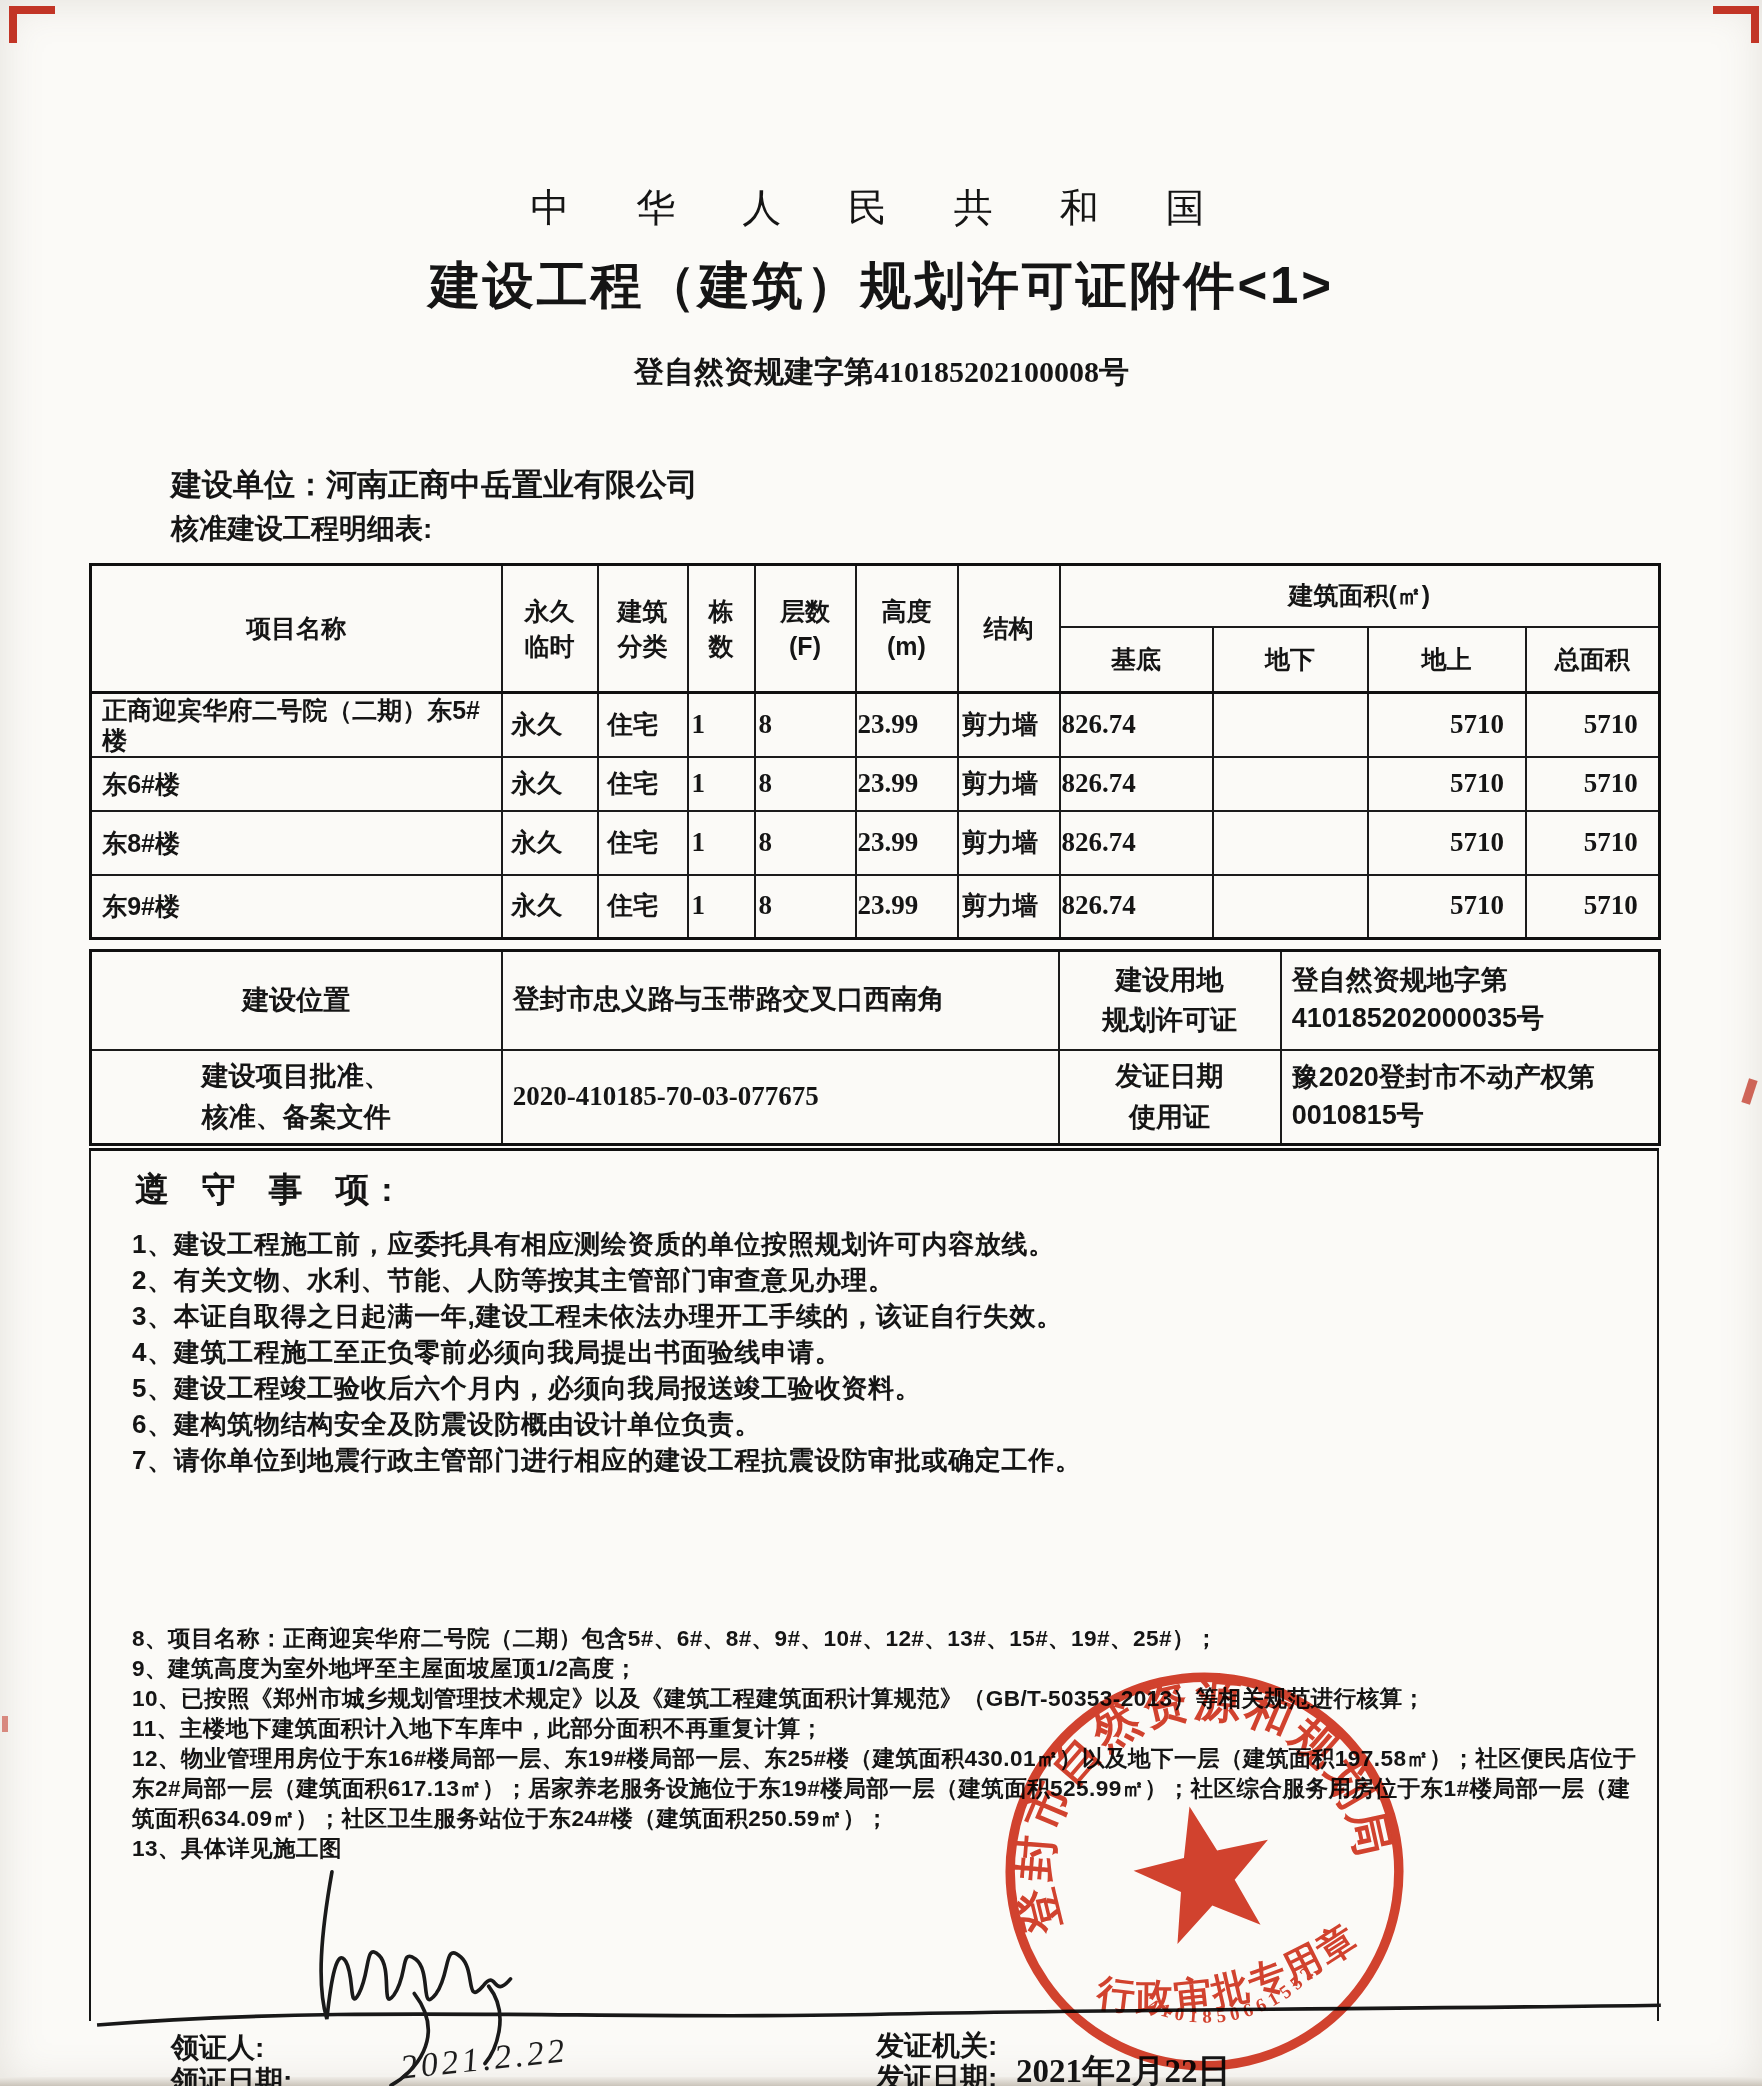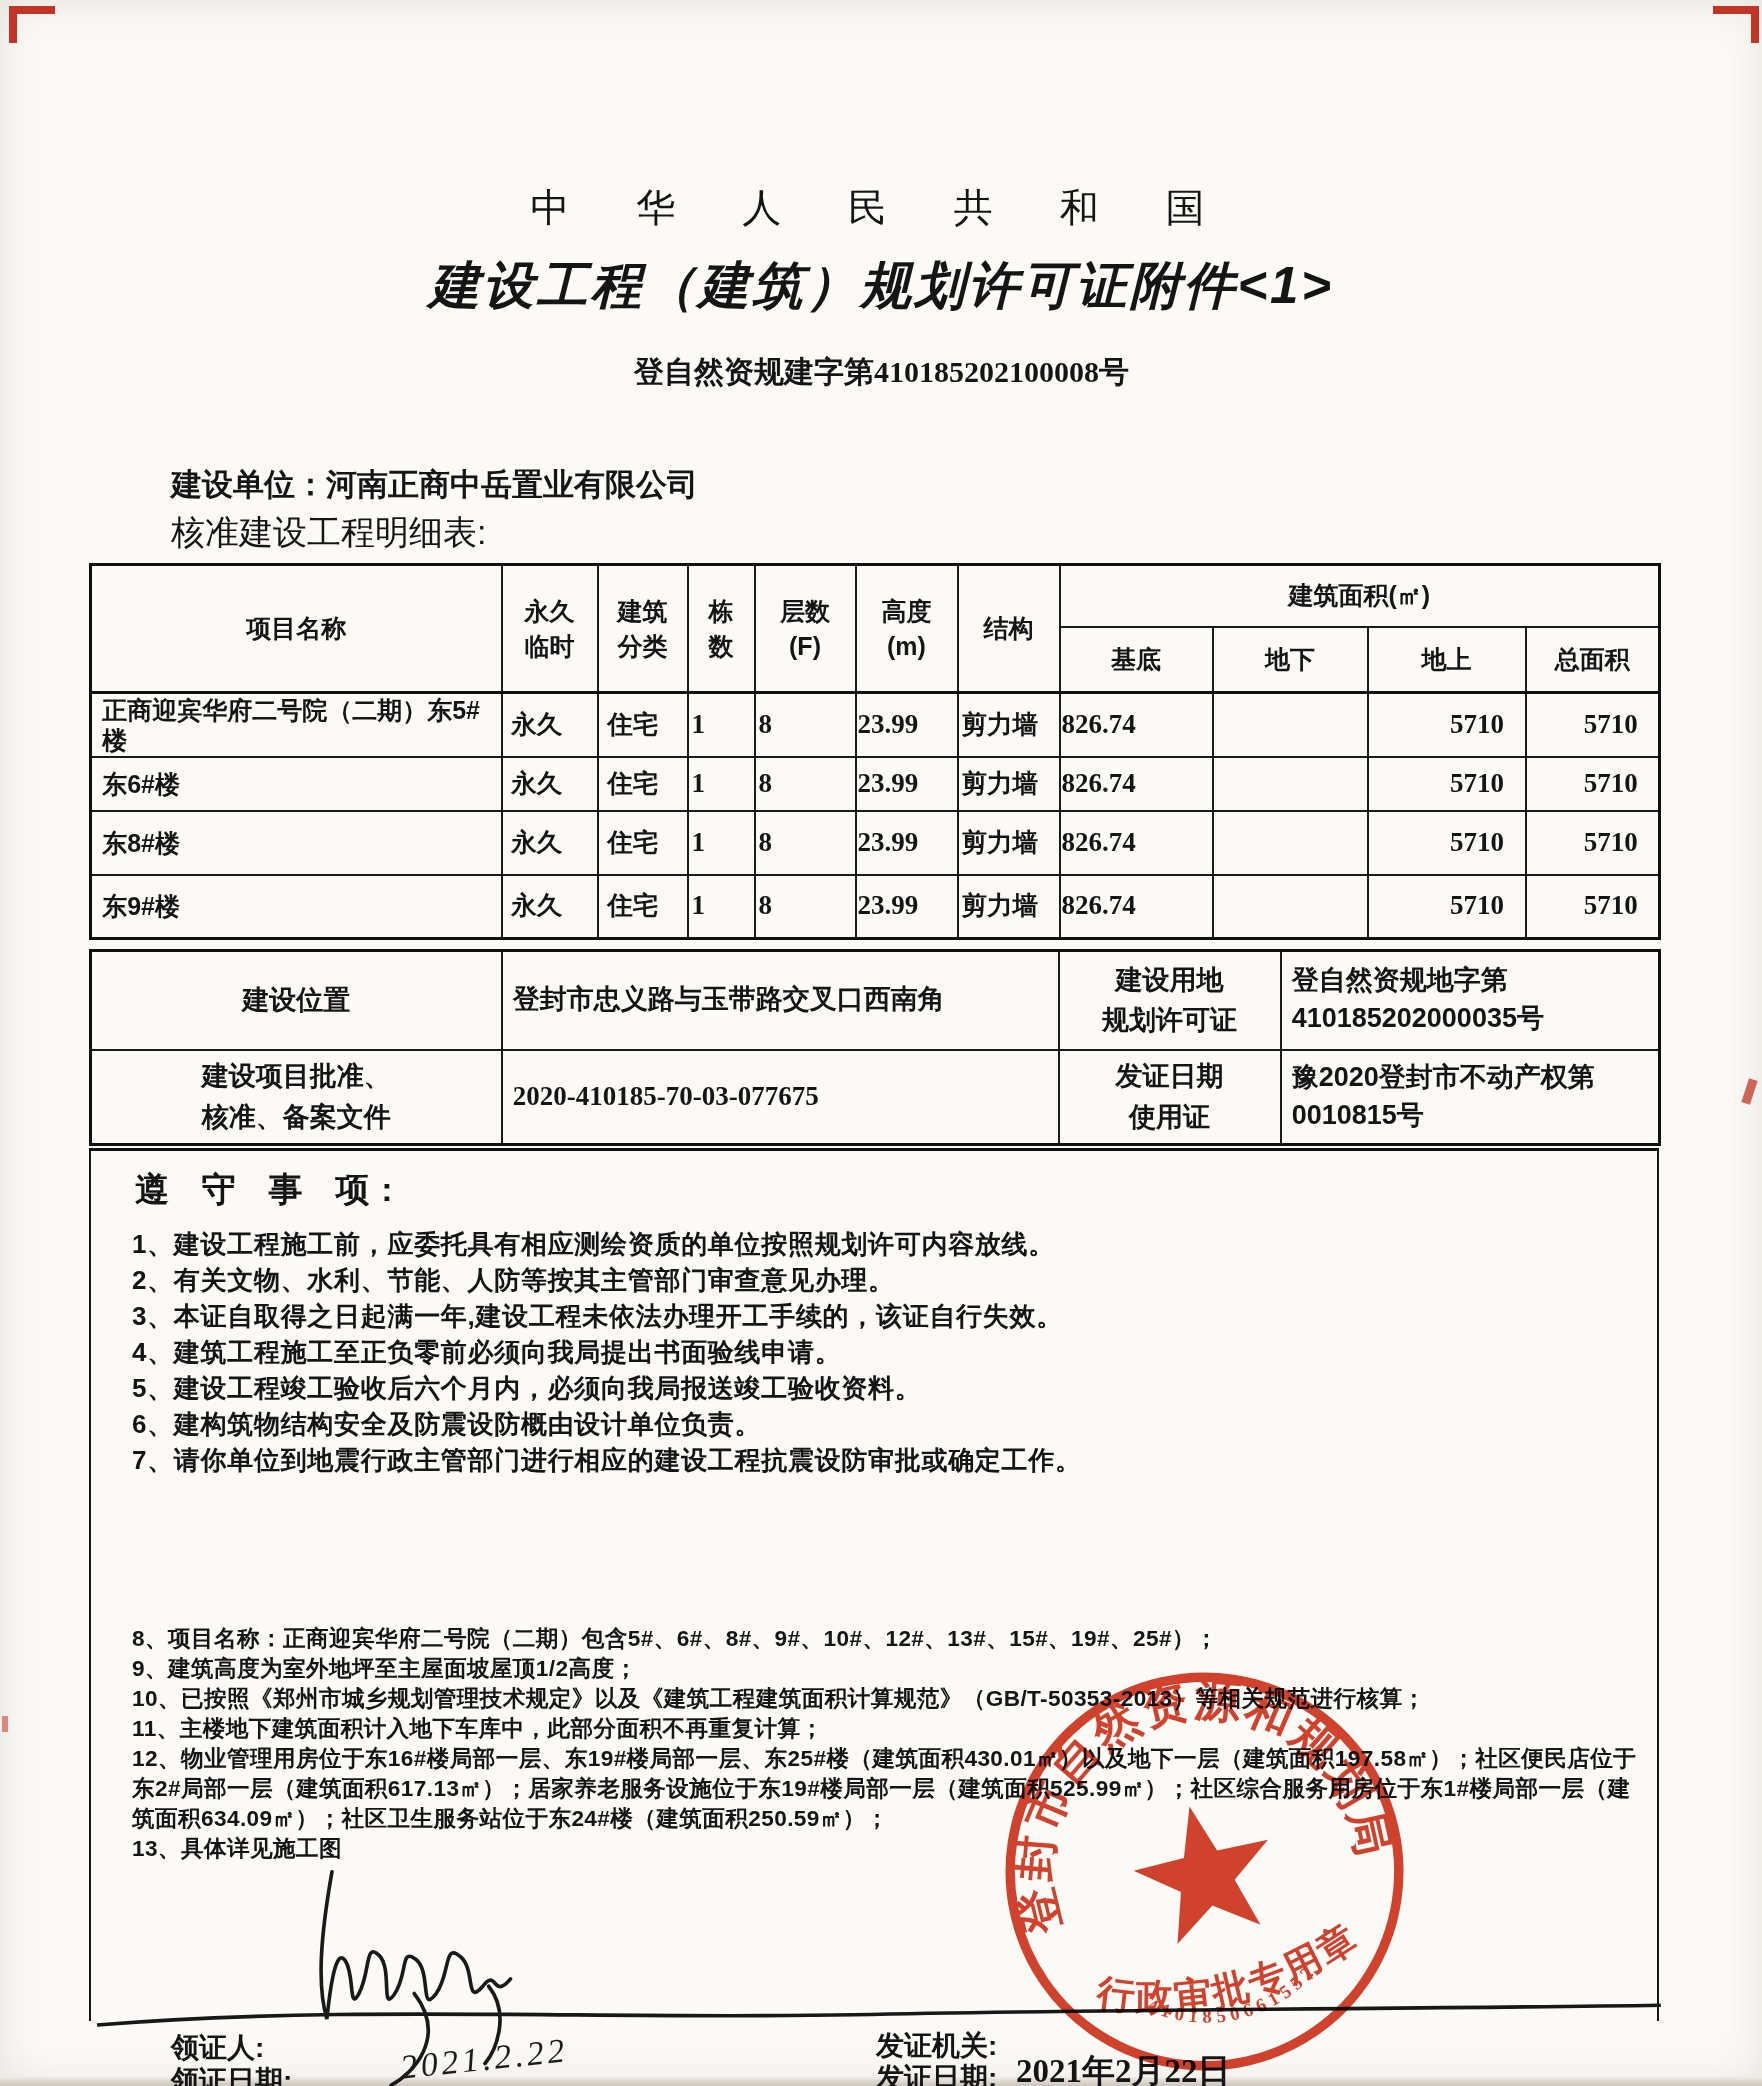--- a/index.html
+++ b/index.html
@@ -18,7 +18,7 @@
   .scan-bottom{left:0;top:2077px;width:1763px;height:10.2px;background:linear-gradient(#efece7,#c6bfb5);}
 
   .title1{left:0;top:181px;width:1763px;text-align:center;font-size:39px;font-weight:normal;letter-spacing:28px;}
-  .title2{left:0;top:252px;width:1763px;text-align:center;font-size:51px;font-weight:bold;letter-spacing:2.9px;font-style:italic;}
+  .title2{left:0;top:252px;width:1763px;text-align:center;font-size:51px;font-weight:bold;letter-spacing:2.9px;}
   .certno{left:0;top:352px;width:1763px;text-align:center;font-size:30px;font-weight:bold;font-family:"Liberation Serif",serif;}
   .owner{left:171px;top:464px;font-size:31px;font-weight:bold;}
   .caption{left:171px;top:510px;font-size:34px;font-weight:normal;}

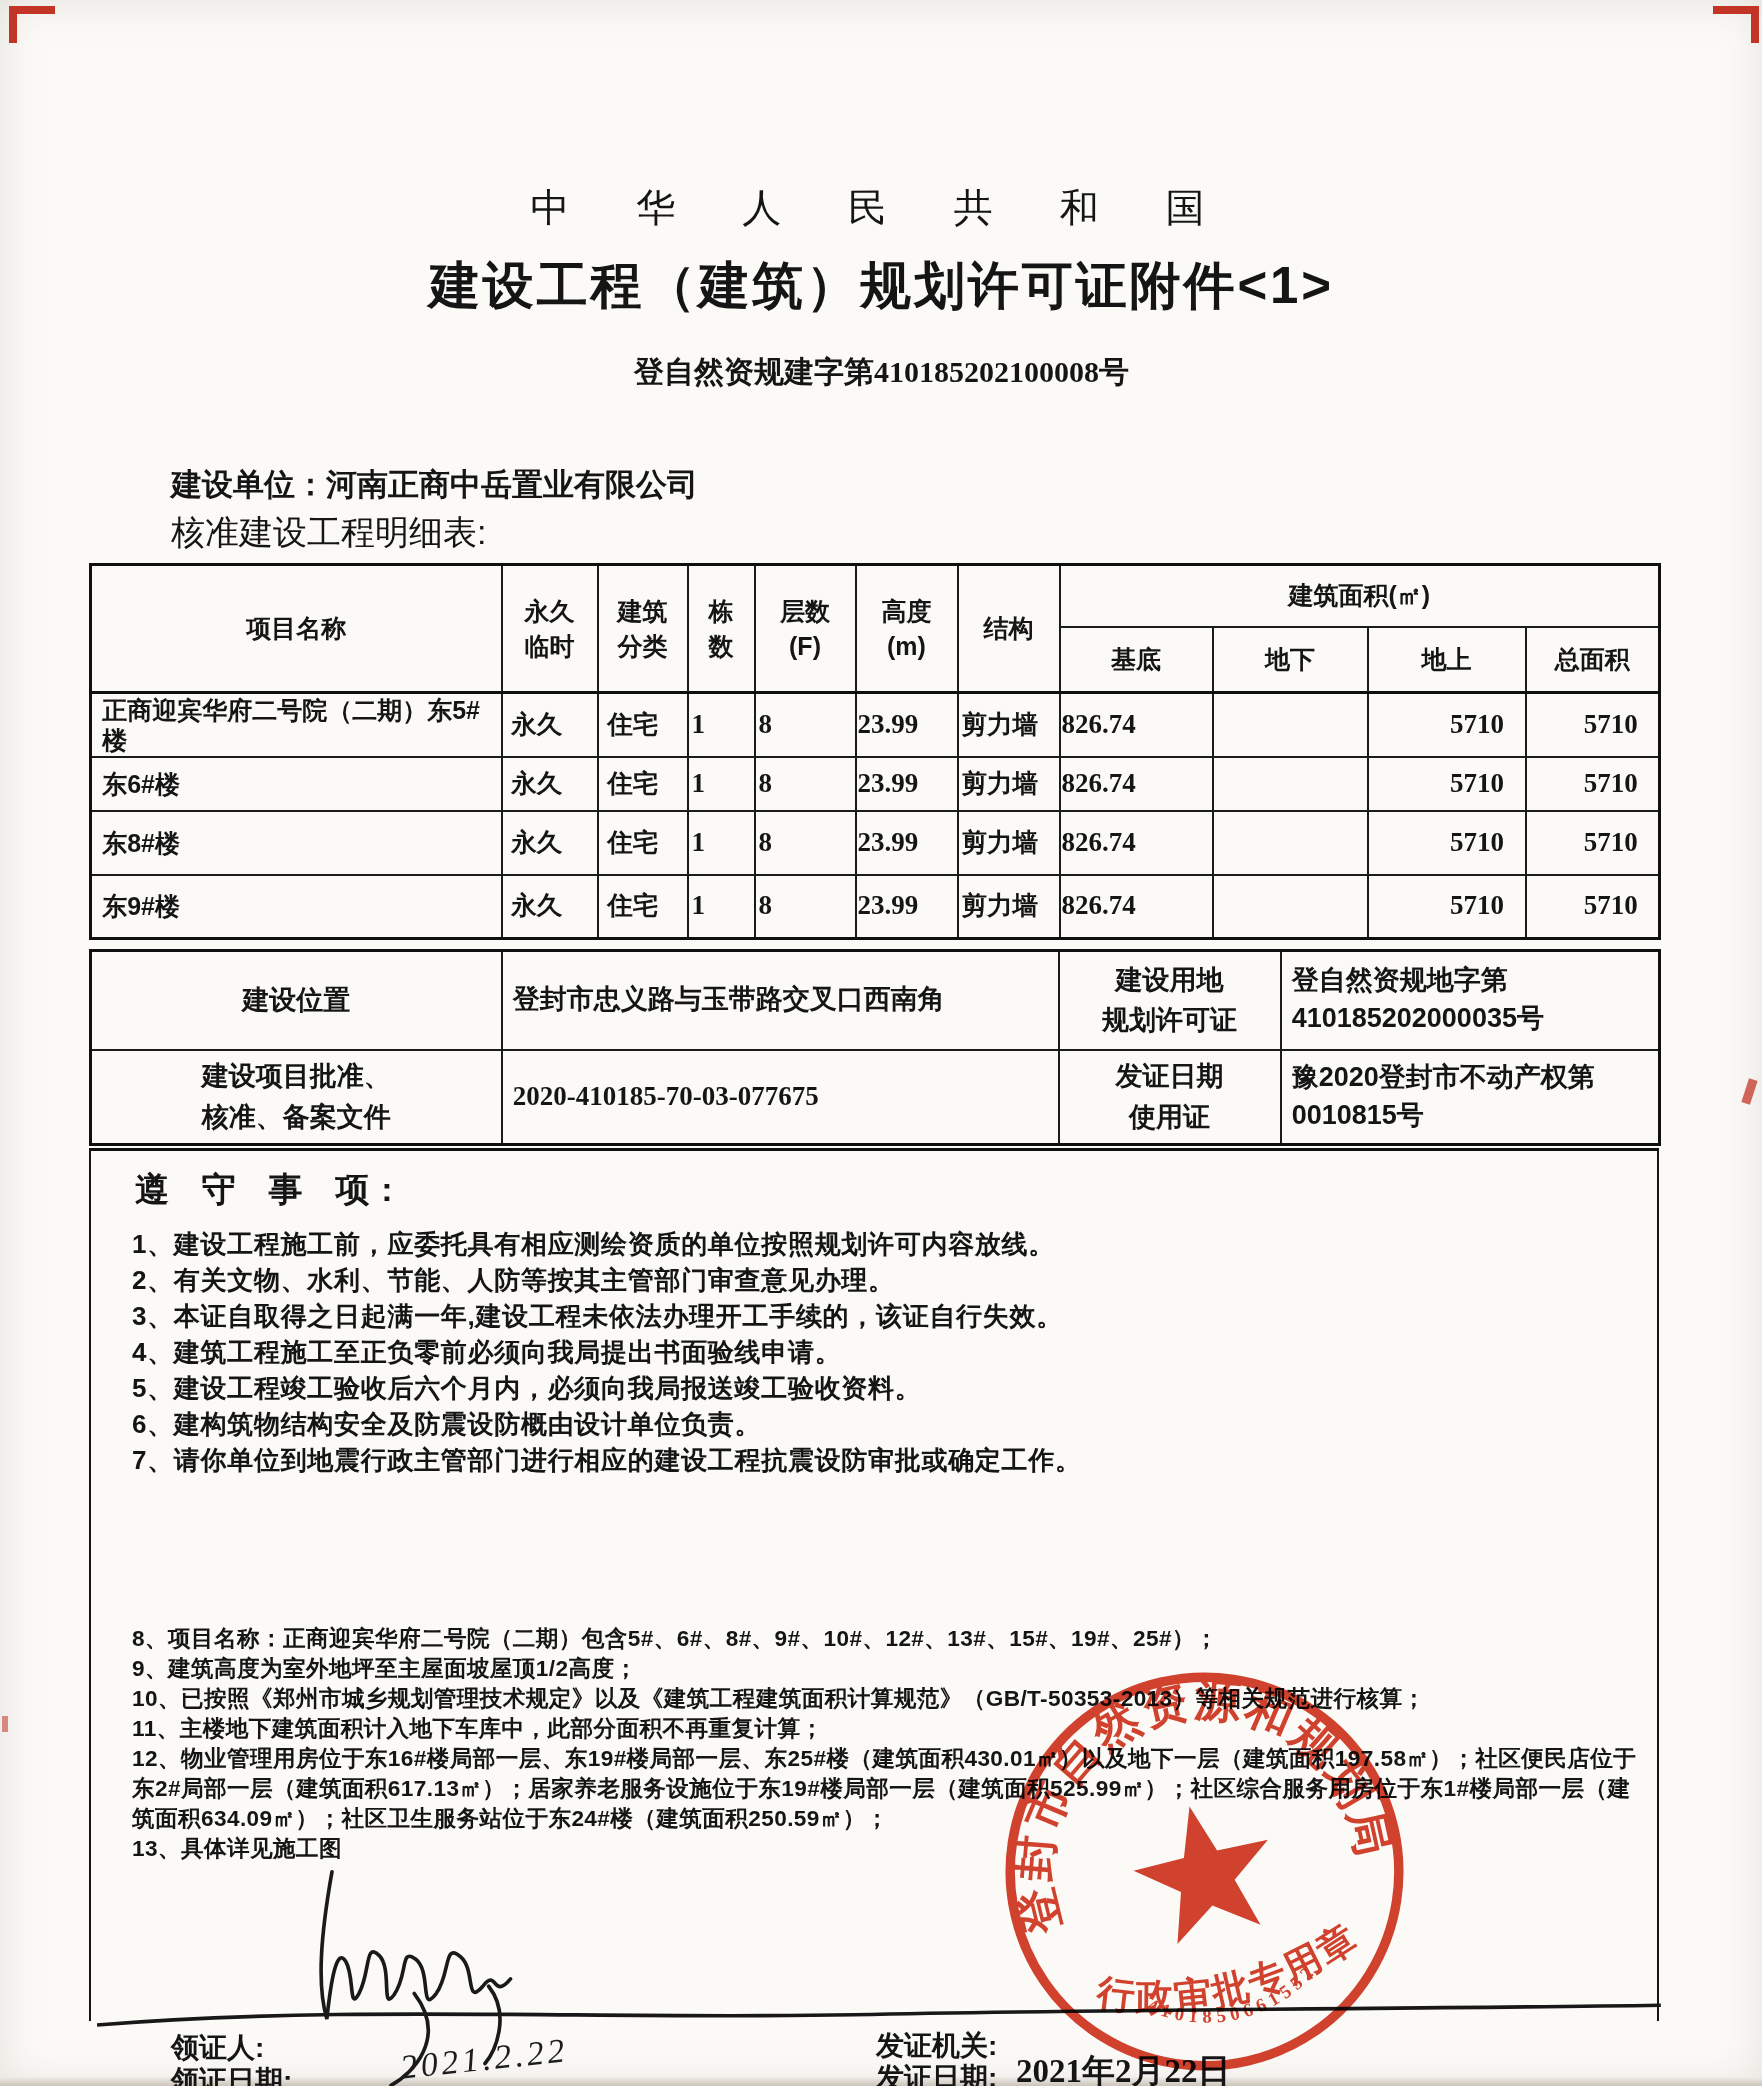--- a/index.html
+++ b/index.html
@@ -21,7 +21,7 @@
   .title2{left:0;top:252px;width:1763px;text-align:center;font-size:51px;font-weight:bold;letter-spacing:2.9px;}
   .certno{left:0;top:352px;width:1763px;text-align:center;font-size:30px;font-weight:bold;font-family:"Liberation Serif",serif;}
   .owner{left:171px;top:464px;font-size:31px;font-weight:bold;}
-  .caption{left:171px;top:510px;font-size:34px;font-weight:normal;}
+  .caption{left:171px;top:510px;font-size:28px;font-weight:bold;}
 
   table{border-collapse:collapse;table-layout:fixed;background:transparent;}
   .tbl-main{left:89px;top:563px;width:1570px;}

